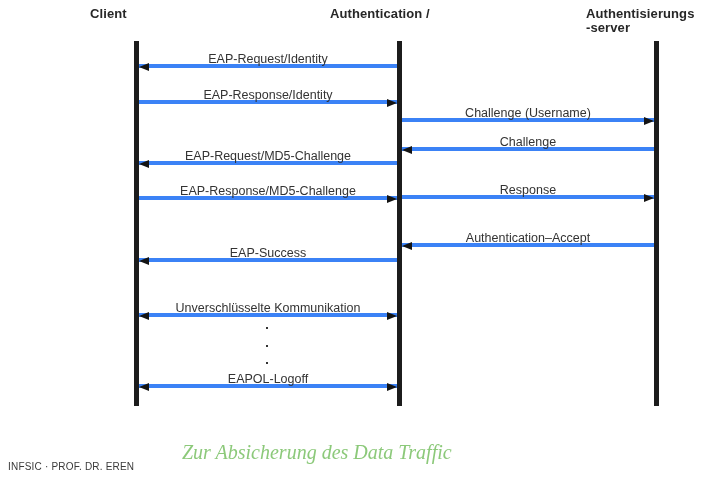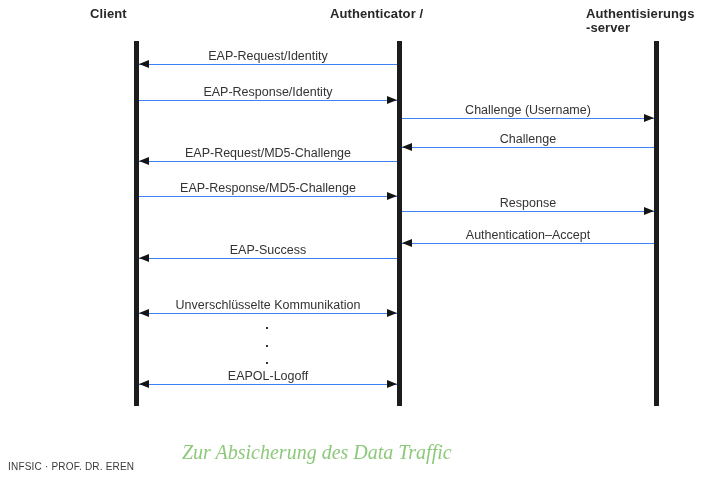--- a/index.html
+++ b/index.html
@@ -111,7 +111,7 @@
     <div>Client</div>
   </div>
   <div class="actor-header" style="left:330px;top:7px;width:140px;">
-    <div>Authenticator /</div>
+    <div>Authentication /</div>
   </div>
   <div class="actor-header" style="left:586px;top:7px;width:140px;">
     <div>Authentisierungs</div>

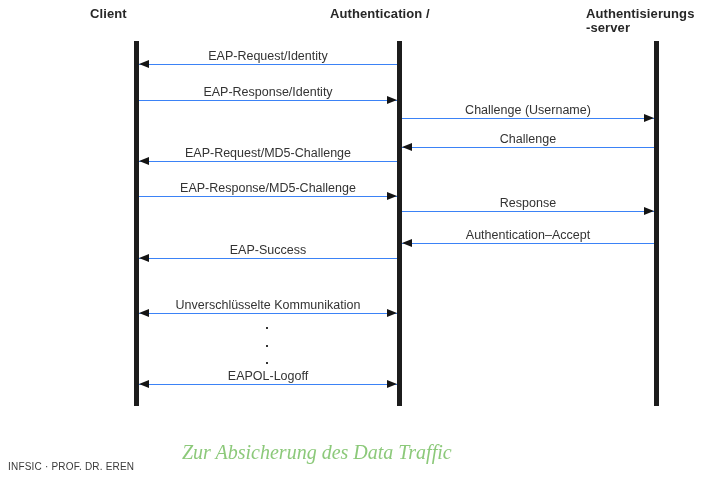--- a/index.html
+++ b/index.html
@@ -27,7 +27,7 @@
   .msg{
     position:absolute;
     height:0;
-    border-top:1px solid #3b82f6;
+    border-top:4px solid #3b82f6;
   }
   .msg-label{
     position:absolute;

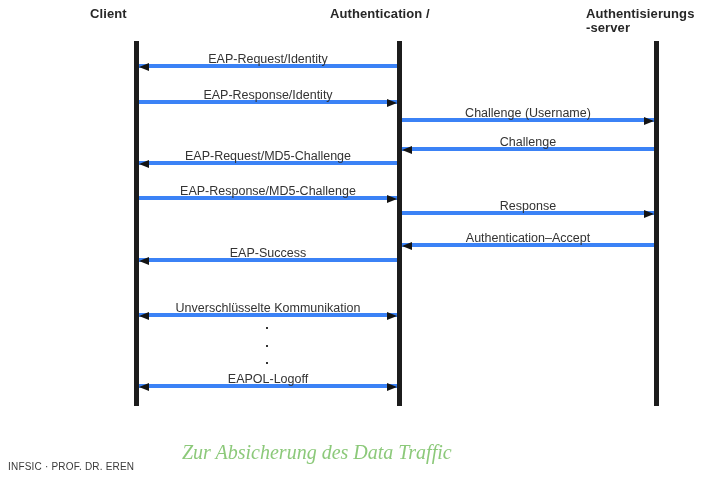--- a/index.html
+++ b/index.html
@@ -146,7 +146,7 @@
     <div class="msg-label">EAP-Response/MD5-Challenge</div>
   </div>
 
-  <div class="msg dir-right" style="left:402px;top:211px;width:252px;">
+  <div class="msg dir-right" style="left:402px;top:195px;width:252px;">
     <div class="msg-label">Response</div>
   </div>
 

